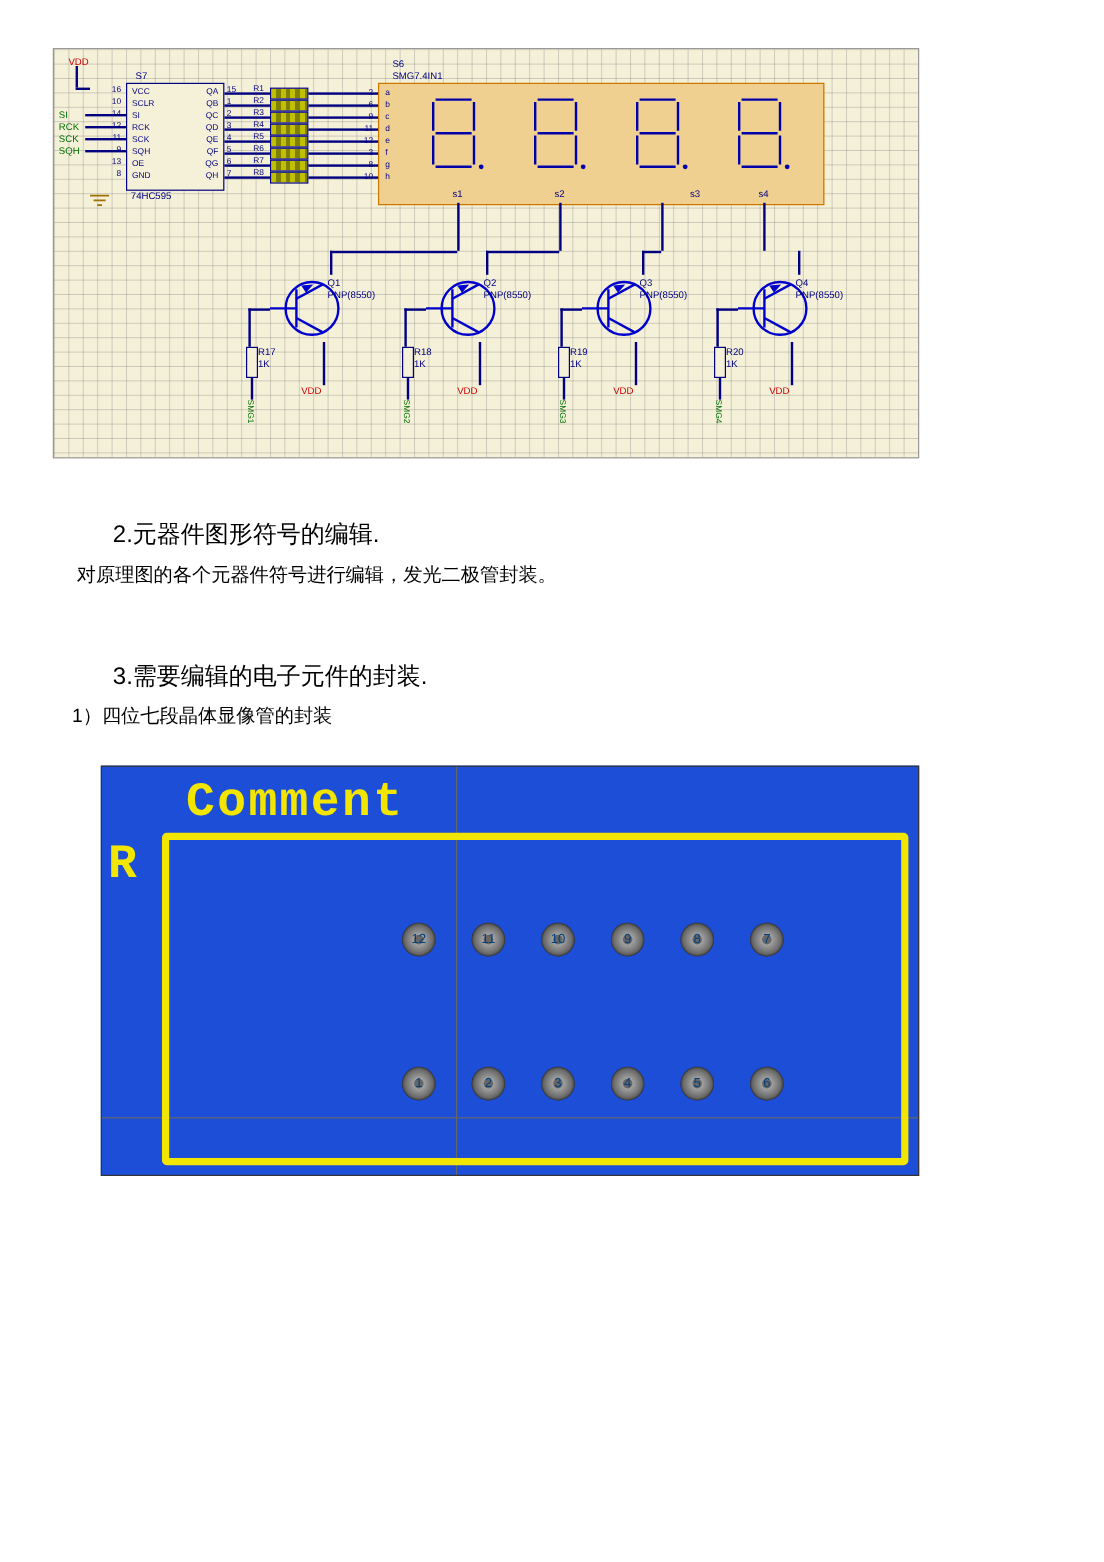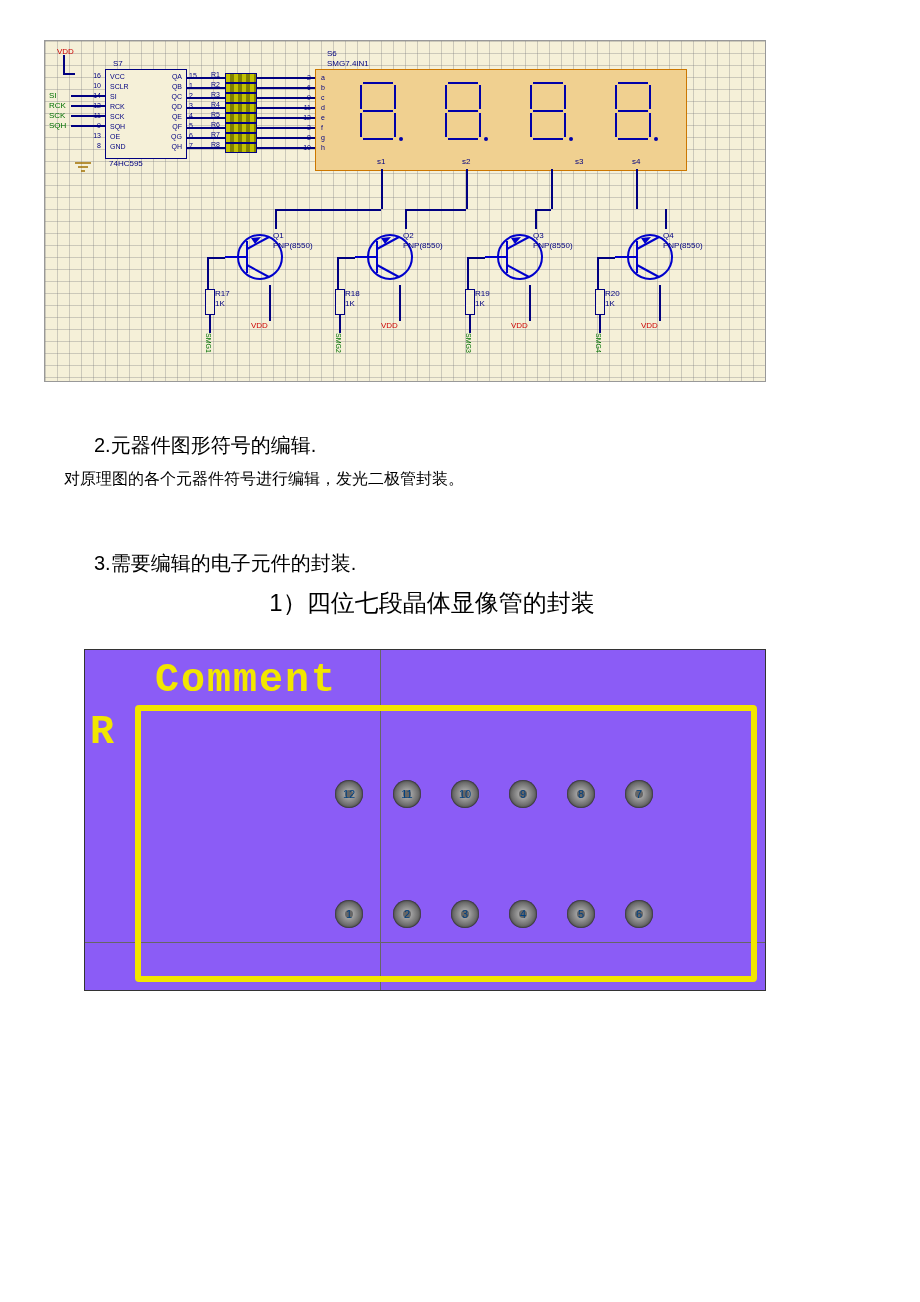--- a/index.html
+++ b/index.html
@@ -34,10 +34,9 @@
   }
   .sub-heading {
     font-family: "SimHei", "黑体", sans-serif;
-    font-size: 24px;
-    margin: 0 0 30px 0;
+    font-size: 16px;
+    margin: 0 0 30px 16px;
     font-weight: normal;
-    text-align: center;
   }
   .footprint {
     width: 680px;

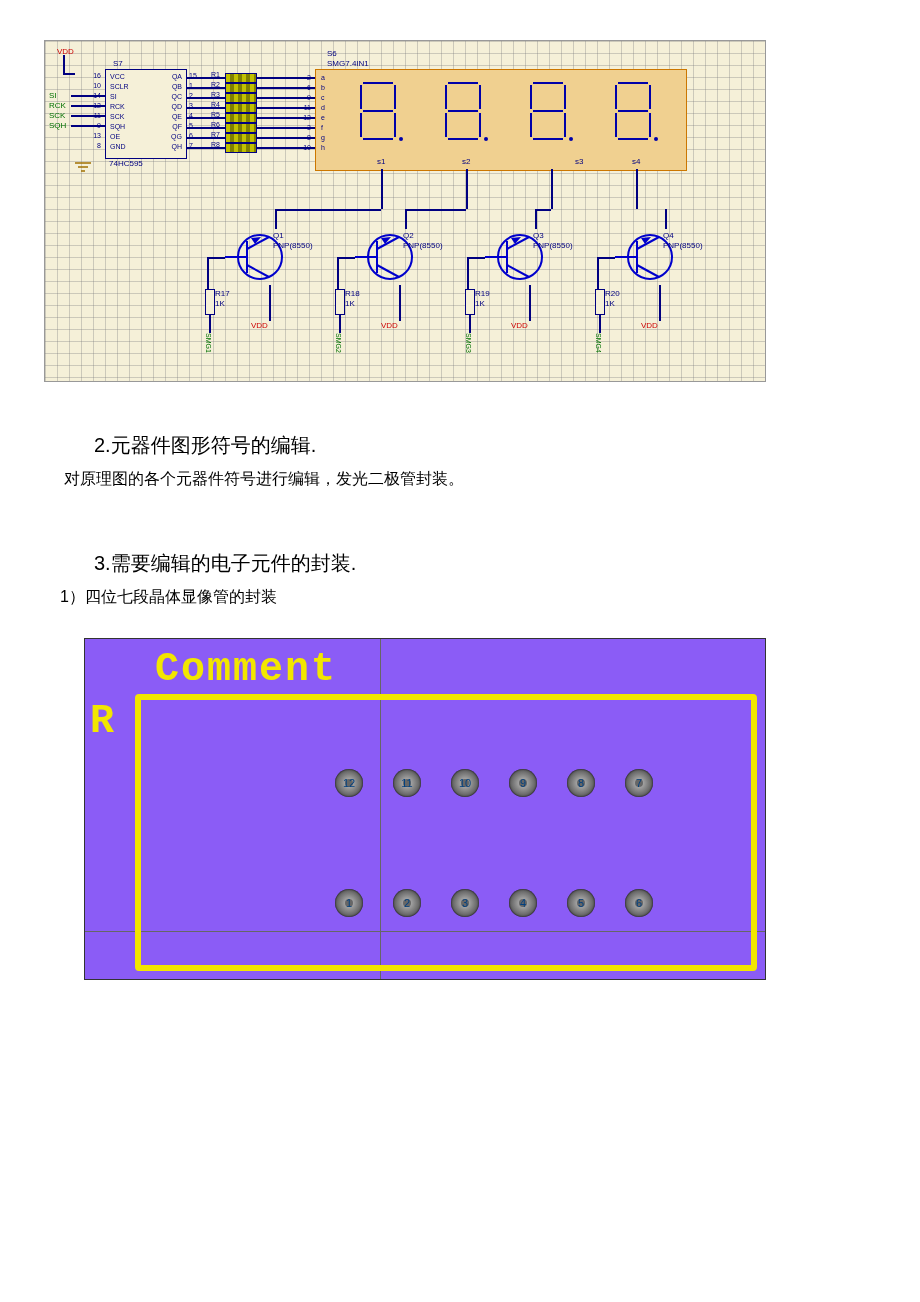--- a/index.html
+++ b/index.html
@@ -41,7 +41,7 @@
   .footprint {
     width: 680px;
     height: 340px;
-    background: #8b5cf6;
+    background: #1d4ed8;
     margin: 0 0 70px 40px;
     position: relative;
     border: 1px solid #333;

